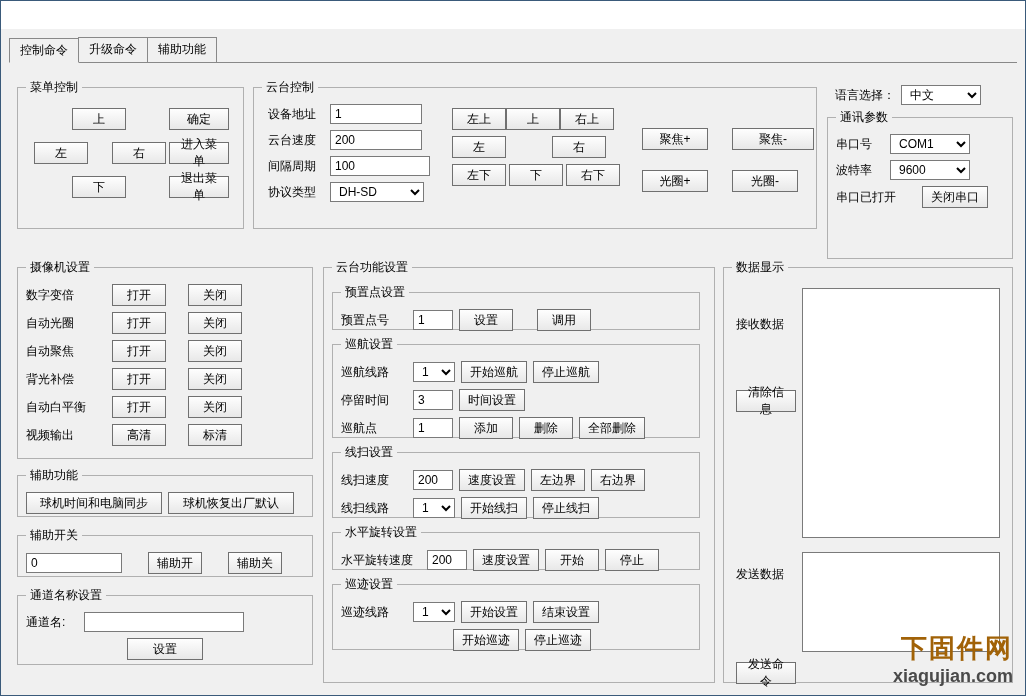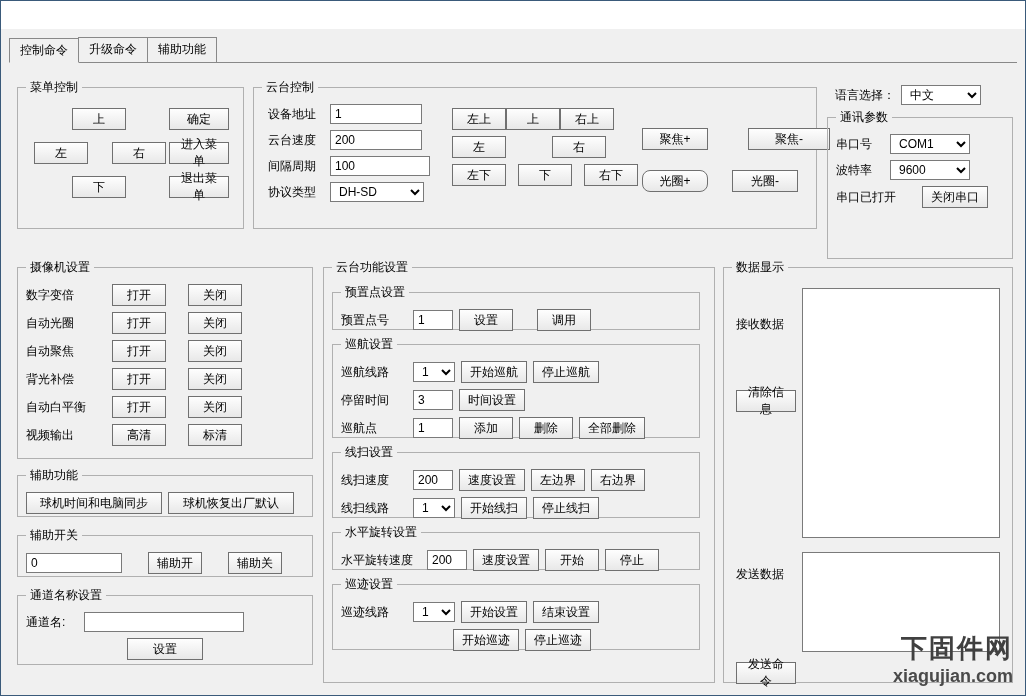--- a/index.html
+++ b/index.html
@@ -116,7 +116,7 @@
         <div style="position:absolute; left:380px; top:4px;">
           <div class="row" style="margin-top:20px;">
               <button class="btn" style="width:66px;">聚焦+</button>
-              <button class="btn" style="width:82px; margin-left:34px;">聚焦-</button>
+              <button class="btn" style="width:82px; margin-left:18px;">聚焦-</button>
             </div>
           <div class="row" style="margin-top:20px;">
               <button class="btn" style="width:66px;border-radius:8px;">光圈+</button>

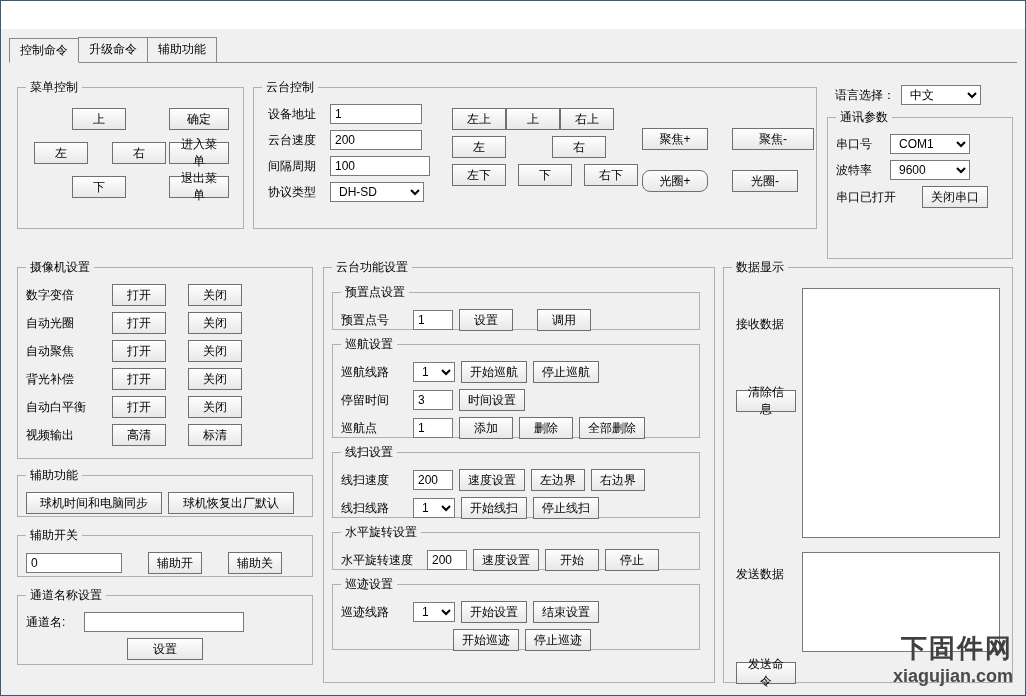--- a/index.html
+++ b/index.html
@@ -107,7 +107,7 @@
             <span style="width:46px;"></span>
             <button class="btn" style="width:46px;">右</button>
           </div>
-          <div class="row" style="gap:12px;">
+          <div class="row" style="gap:3px;">
             <button class="btn" style="width:46px;">左下</button>
             <button class="btn" style="width:46px;">下</button>
             <button class="btn" style="width:46px;">右下</button>

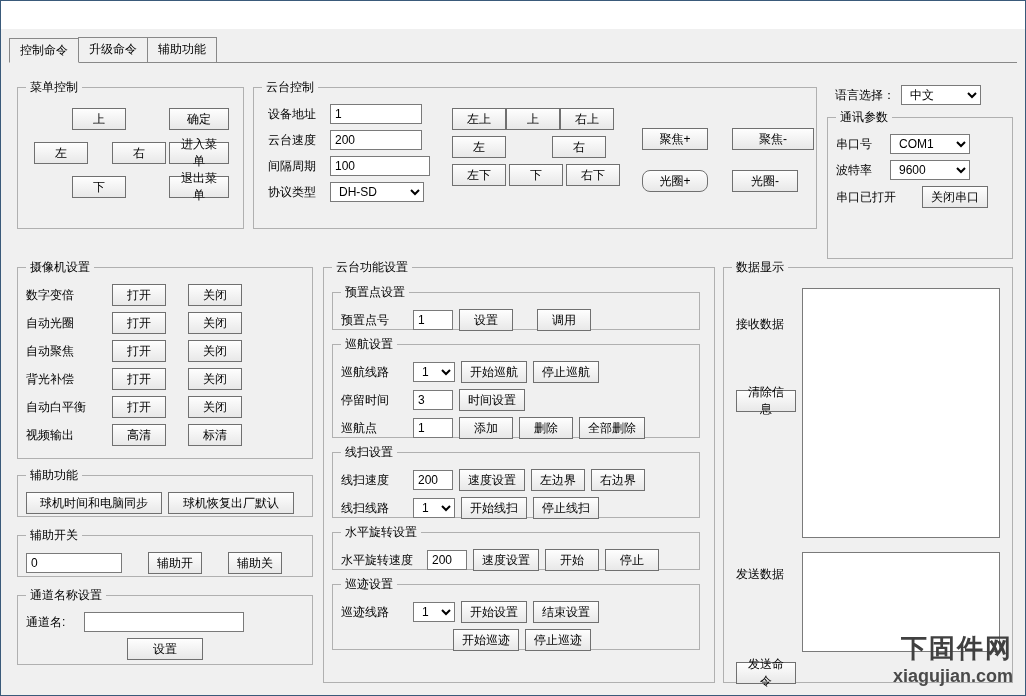--- a/index.html
+++ b/index.html
@@ -119,7 +119,7 @@
               <button class="btn" style="width:82px; margin-left:18px;">聚焦-</button>
             </div>
           <div class="row" style="margin-top:20px;">
-              <button class="btn" style="width:66px;border-radius:8px;">光圈+</button>
+              <button class="btn" style="width:66px;">光圈+</button>
               <button class="btn" style="width:66px; margin-left:18px;">光圈-</button>
             </div>
         </div>

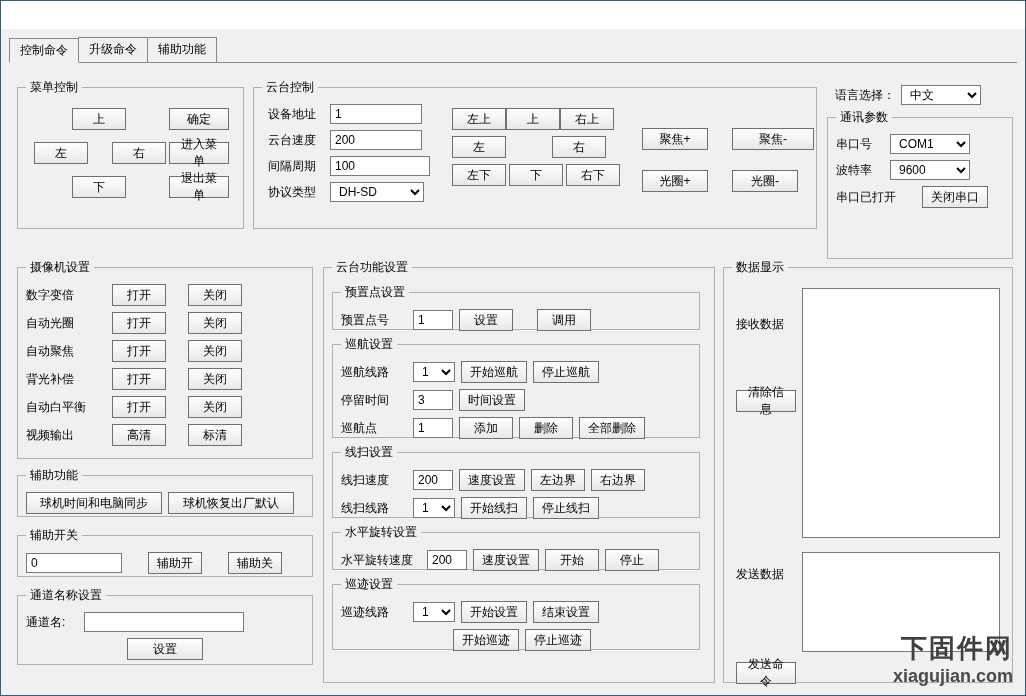--- a/index.html
+++ b/index.html
@@ -24,7 +24,7 @@
 .lbl { display: inline-block; }
 .row { display: flex; align-items: center; margin-bottom: 6px; gap: 6px; }
 .watermark { position: absolute; right: 12px; bottom: 8px; text-align: right; pointer-events: none; }
-.watermark .big { font-size: 26px; font-weight: bold; color: #404040; letter-spacing: 2px; font-family: Liberation Serif, serif; }
+.watermark .big { font-size: 26px; font-weight: bold; color: #a16207; letter-spacing: 2px; font-family: Liberation Serif, serif; }
 .watermark .url { font-size: 18px; font-weight: bold; color: #4a4a4a; }
 textarea { border: 1px solid #7a7a7a; resize: none; font-family: inherit; }
 </style>

